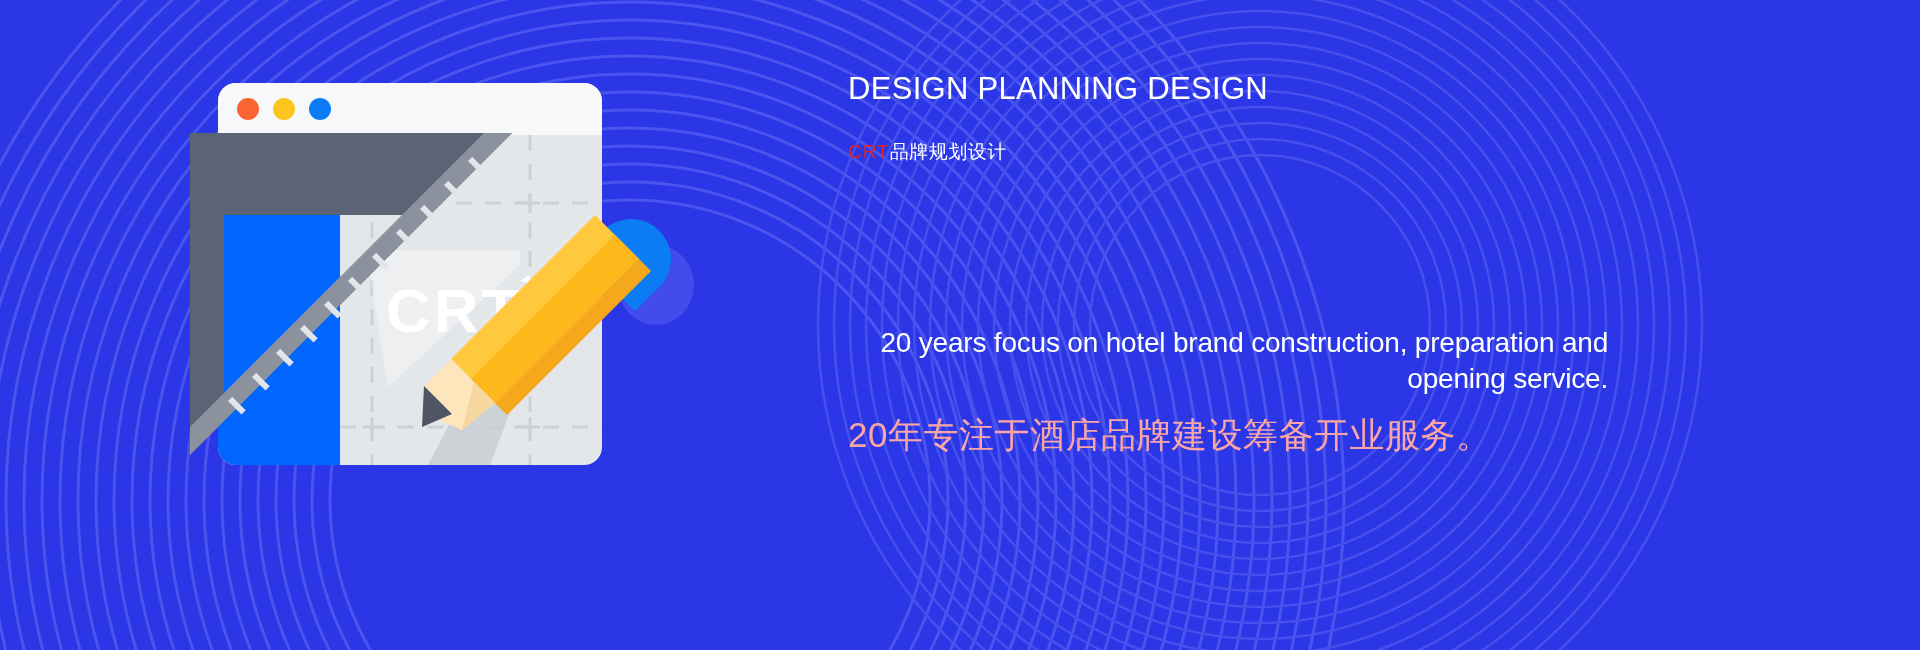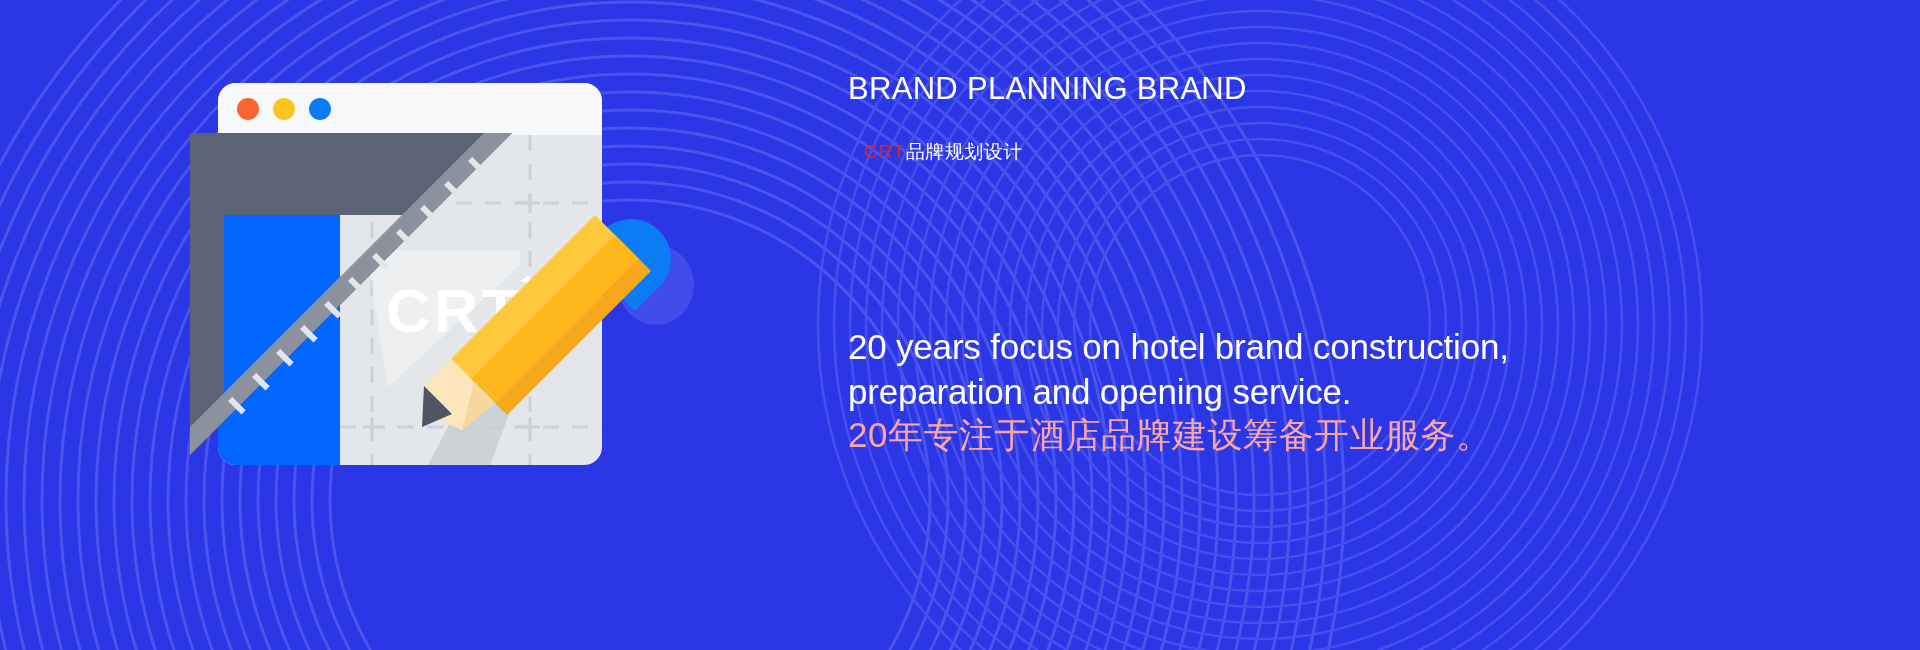--- a/index.html
+++ b/index.html
@@ -273,7 +273,7 @@
 
   <div id="copy">
 
-    <div class="headline">BRAND PLANNING BRAND</div>
+    <div class="headline">DESIGN PLANNING DESIGN</div>
 
     <div class="subhead">
       <span class="crt-red">CRT</span><span>品牌规划设计</span>

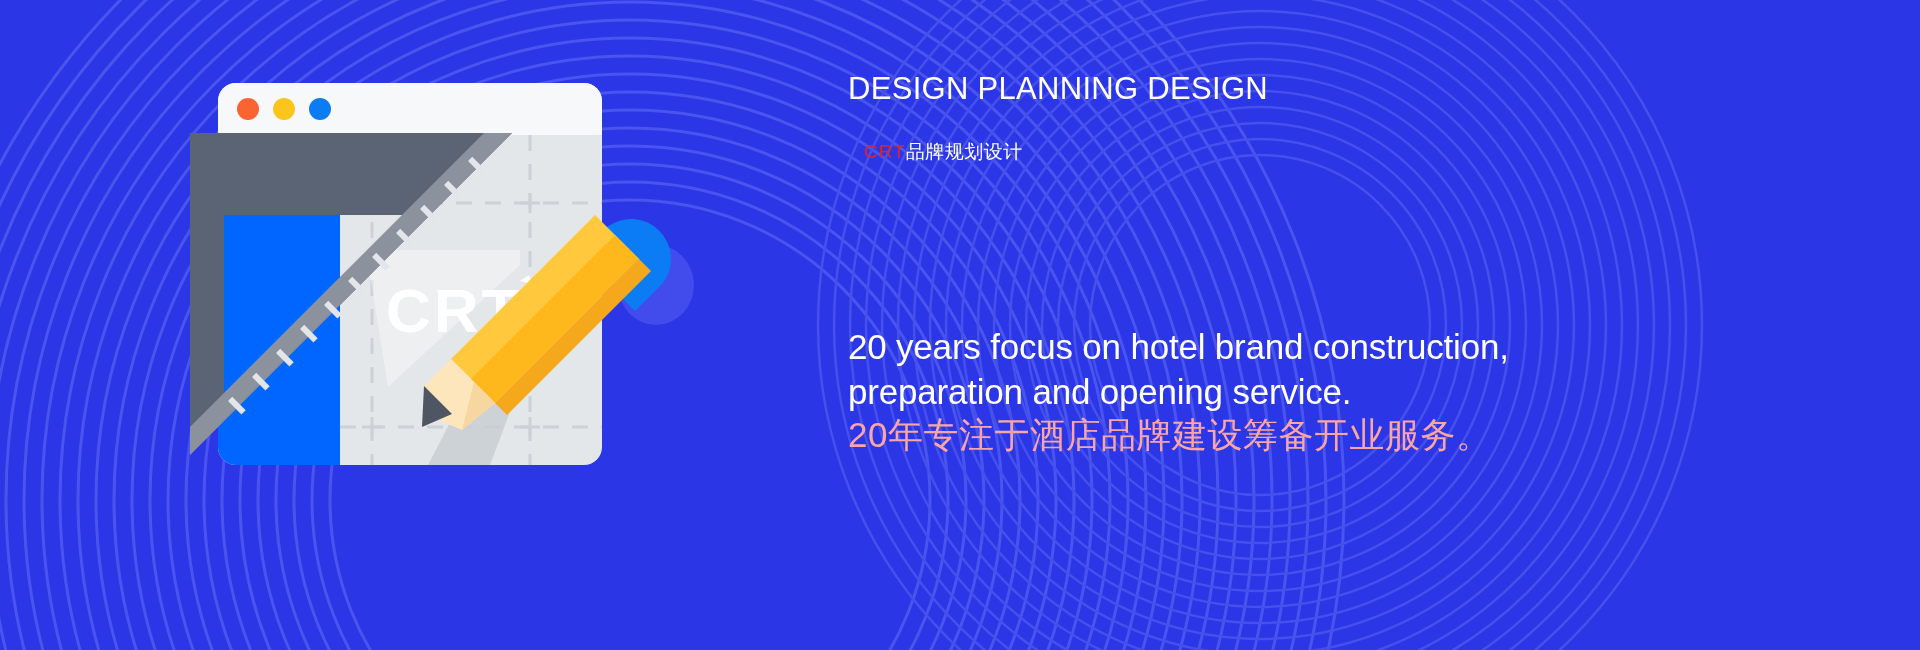--- a/index.html
+++ b/index.html
@@ -75,7 +75,7 @@
   .subhead {
     position:absolute;
     top:140px;
-    left:16px;
+    left:0;
     font-size:19px;
     line-height:1.3;
     color:#ffffff;

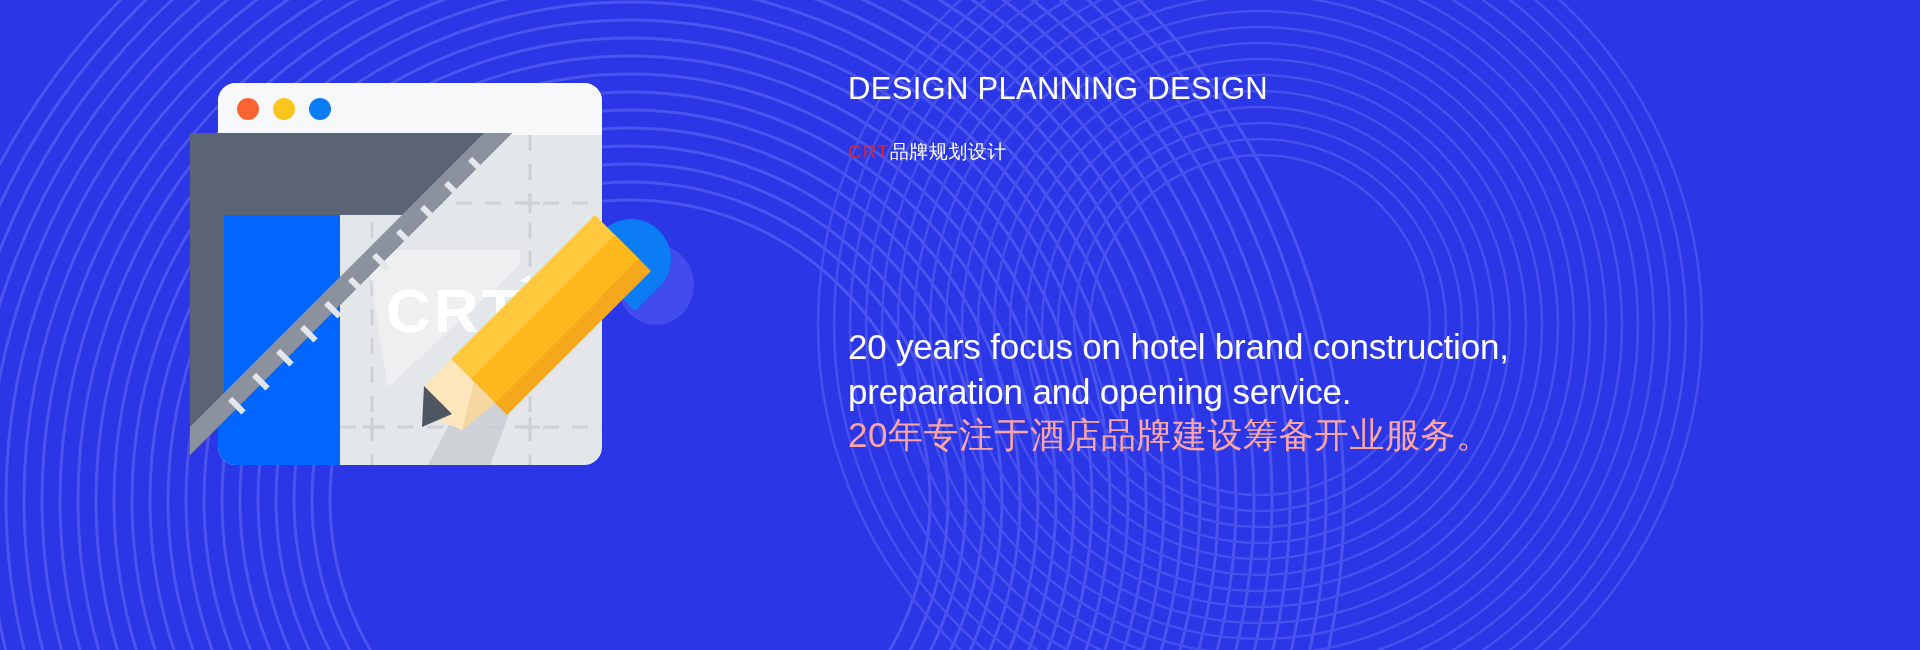--- a/index.html
+++ b/index.html
@@ -94,10 +94,11 @@
     left:0;
     width:760px;
     color:#ffffff;
-    font-size:35px;
+    font-size:28px;
     line-height:1.28;
     font-weight:400;
     letter-spacing:-0.2px;
+    text-align:right;
   }
 
   .tagline-cn {

